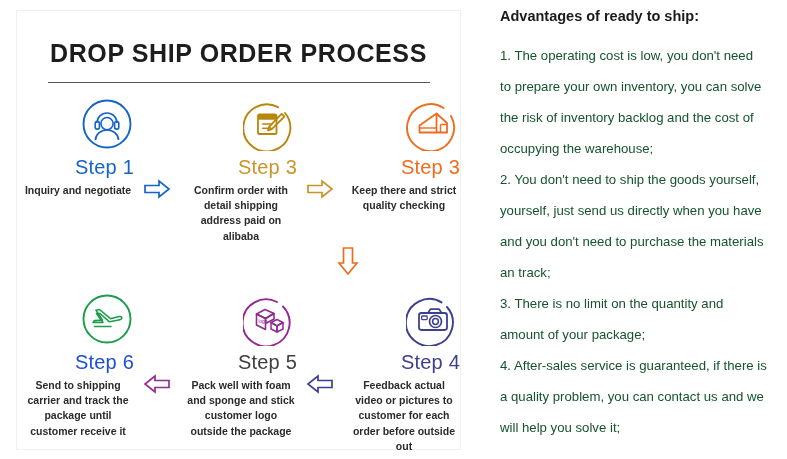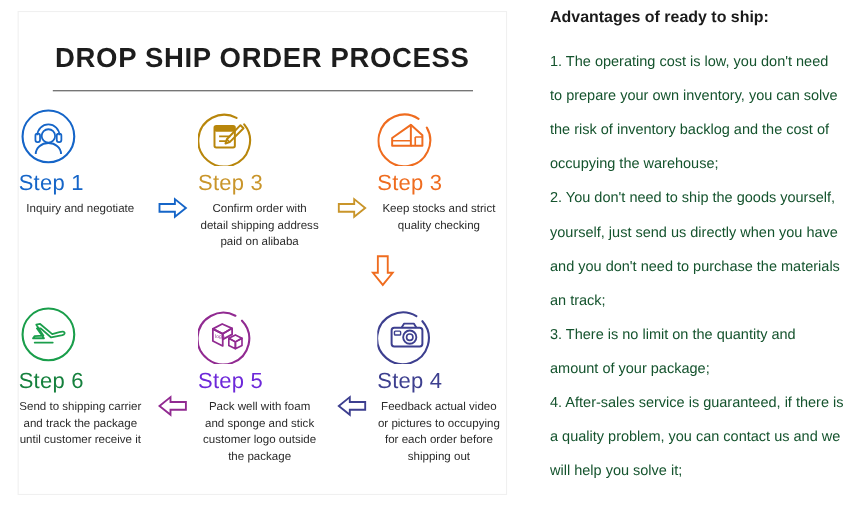--- a/index.html
+++ b/index.html
@@ -64,7 +64,7 @@
     width: 122px;
     display: flex;
     flex-direction: column;
-    align-items: flex-start;
+    align-items: flex-end;
     text-align: center;
   }
   .icon-circle {

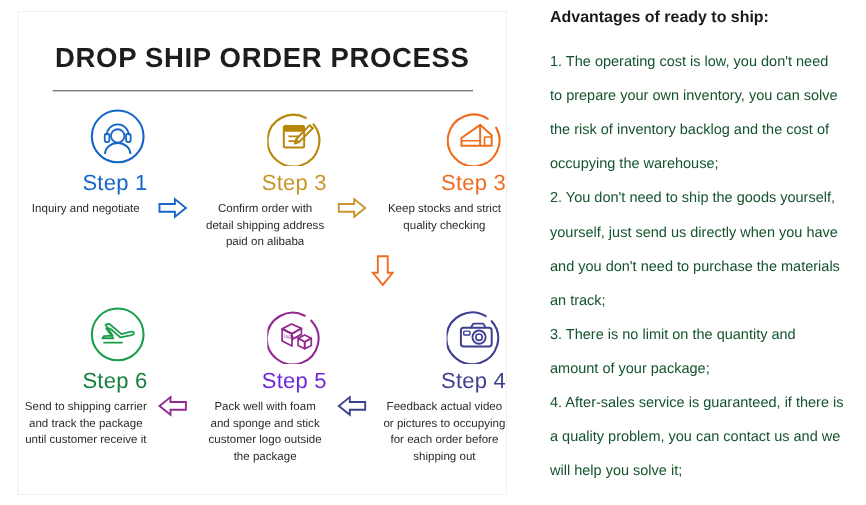--- a/index.html
+++ b/index.html
@@ -88,7 +88,7 @@
     color: #2b2b2b;
     line-height: 1.45;
     margin-top: 5px;
-    font-weight: 400;
+    font-weight: 700;
     width: 112px;
   }
 

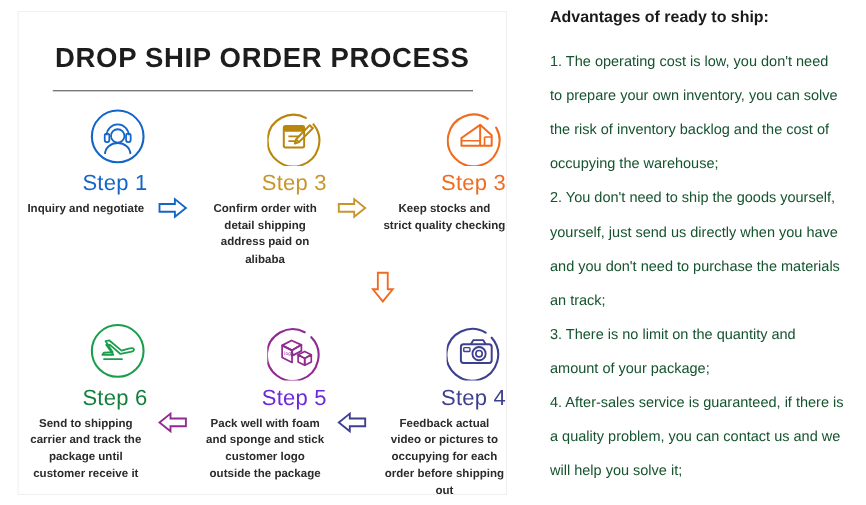--- a/index.html
+++ b/index.html
@@ -202,7 +202,7 @@
             </svg>
           </div>
           <div class="step-label" style="color:#ef6c1f;">Step 3</div>
-          <div class="step-desc">Keep stocks and strict quality checking</div>
+          <div class="step-desc">Keep there and strict quality checking</div>
         </div>
       </div>
 

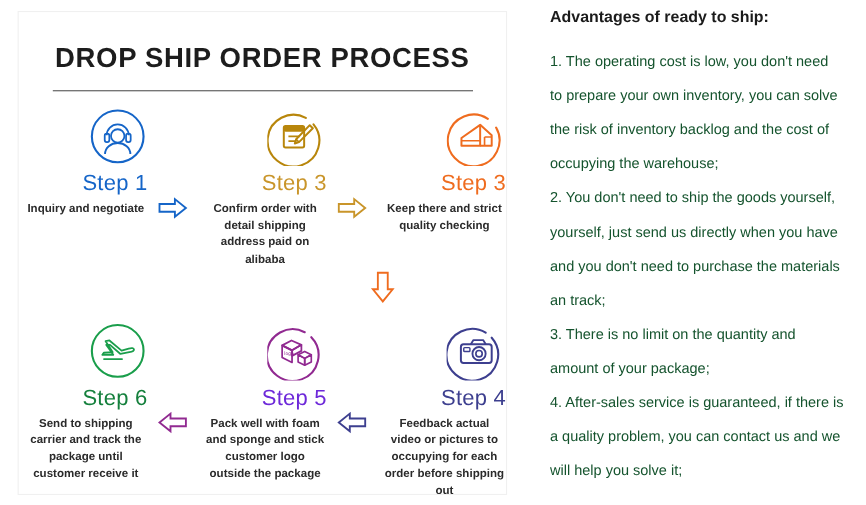--- a/index.html
+++ b/index.html
@@ -222,7 +222,7 @@
               <path d="M14.5 34.5 L31 34.5" fill="none" stroke="#1a9e4b" stroke-width="1.5" stroke-linecap="round"></path>
             </svg>
           </div>
-          <div class="step-label" style="color:#15803d;">Step 6</div>
+          <div class="step-label" style="color:#1d4ed8;">Step 6</div>
           <div class="step-desc">Send to shipping carrier and track the package until customer receive it</div>
         </div>
 

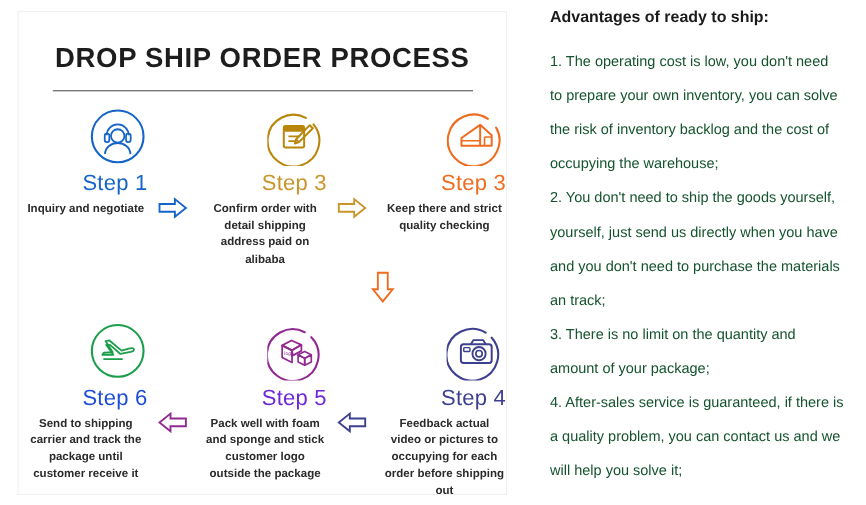--- a/index.html
+++ b/index.html
@@ -245,7 +245,7 @@
               <path d="M40 30.5 L40 37 L34 40 L34 33.8 Z" fill="none" stroke="#912a91" stroke-width="1.5" stroke-linejoin="round"></path>
             </svg>
           </div>
-          <div class="step-label" style="color:#6d28d9;">Step 5</div>
+          <div class="step-label" style="color:#404040;">Step 5</div>
           <div class="step-desc">Pack well with foam and sponge and stick customer logo outside the package</div>
         </div>
 

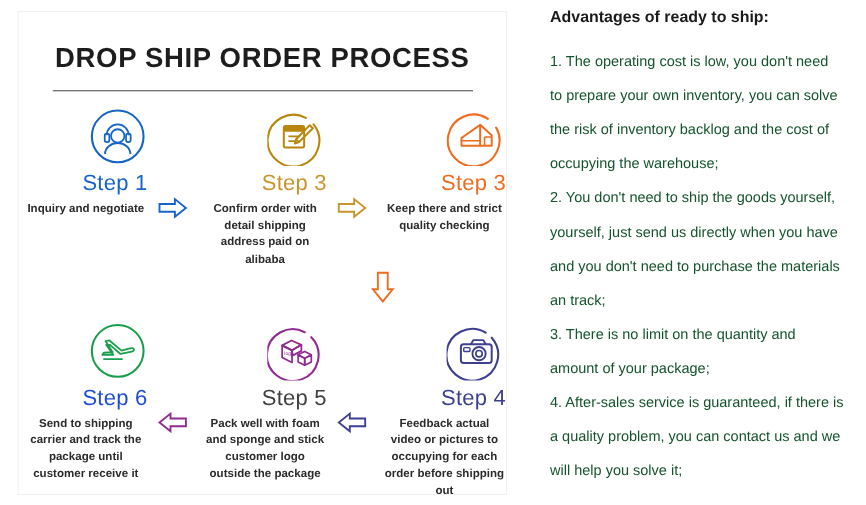--- a/index.html
+++ b/index.html
@@ -267,7 +267,7 @@
             </svg>
           </div>
           <div class="step-label" style="color:#3d3f8f;">Step 4</div>
-          <div class="step-desc">Feedback actual video or pictures to occupying for each order before shipping out</div>
+          <div class="step-desc">Feedback actual video or pictures to customer for each order before outside out</div>
         </div>
       </div>
     </div>

